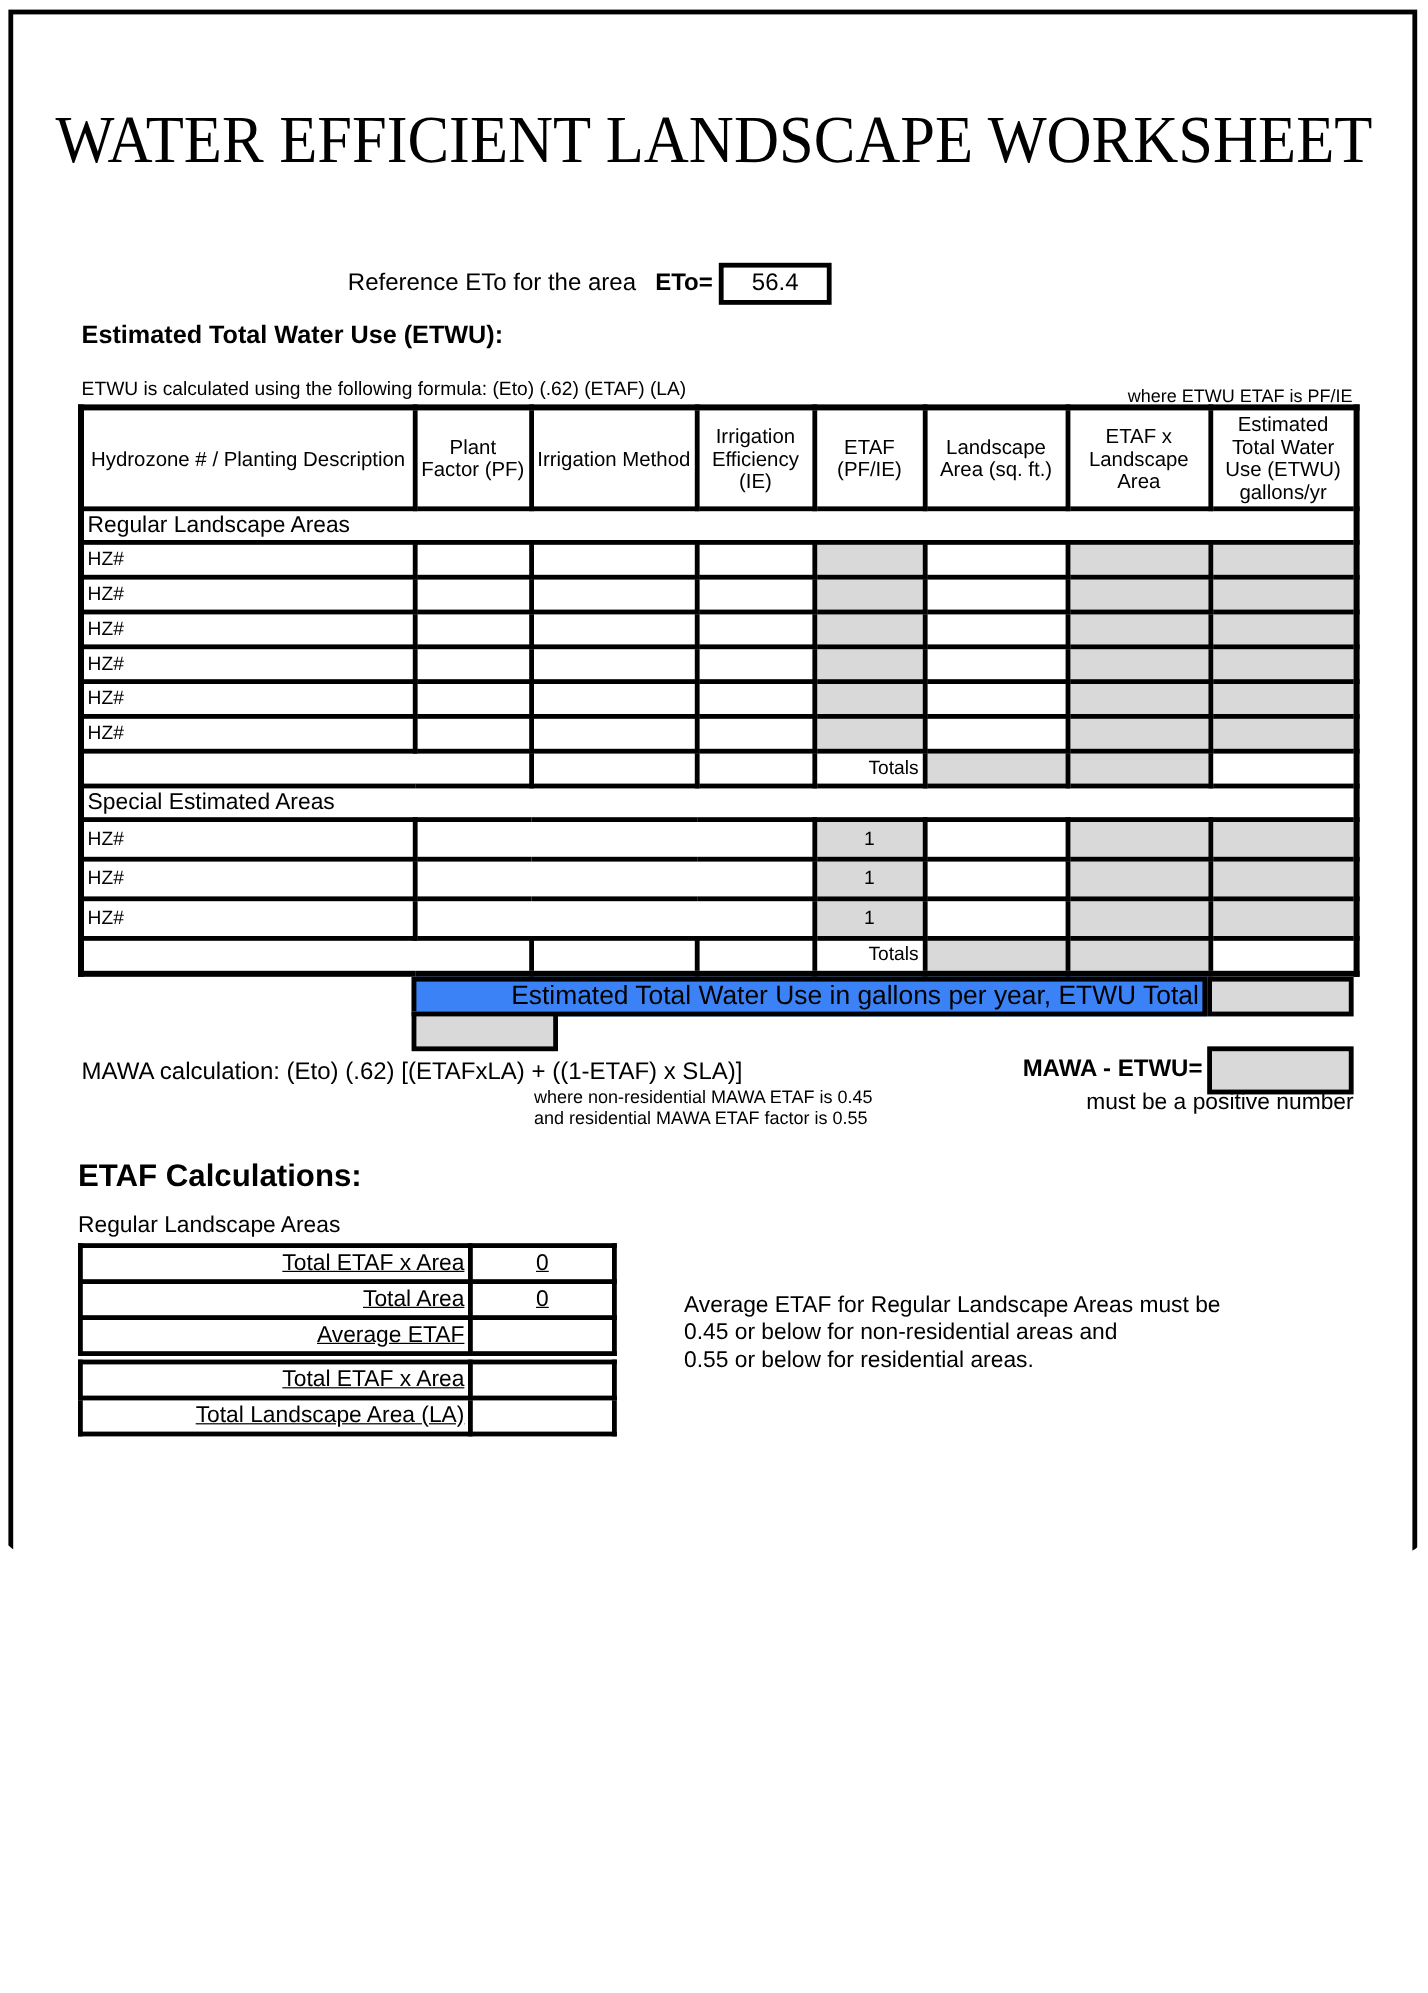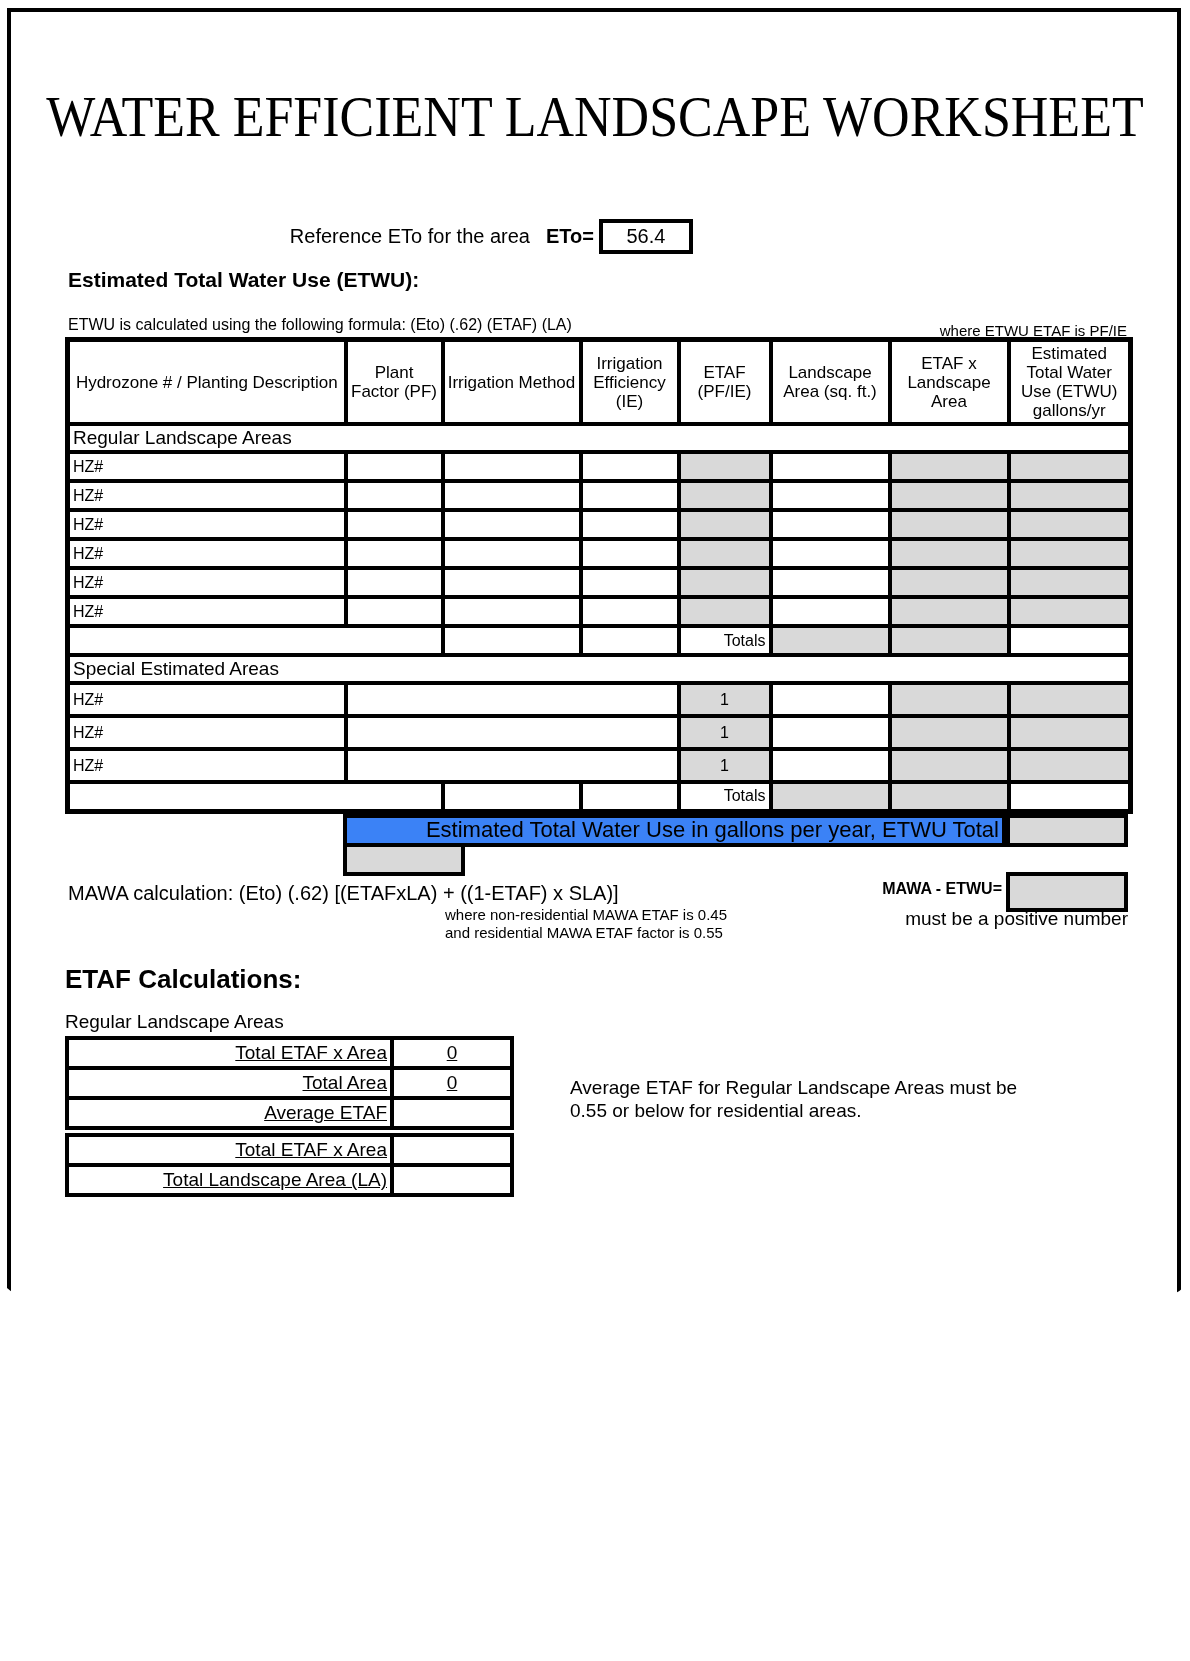--- a/index.html
+++ b/index.html
@@ -66,7 +66,7 @@
     border:4px solid #000; background:#d9d9d9;
   }
   .mawa-calc { position:absolute; left:3px; top:6px; font-size:20px; }
-  .mawa-eq { position:absolute; left:639px; top:4px; width:298px; text-align:right; font-weight:bold; font-size:16px; }
+  .mawa-eq { position:absolute; left:639px; top:4px; width:298px; text-align:right; font-weight:bold; font-size:20px; }
   .mawa-notes { position:absolute; left:380px; top:30px; font-size:15px; line-height:18px; }
   .mawa-pos { position:absolute; right:0px; top:32px; font-size:19px; }
 

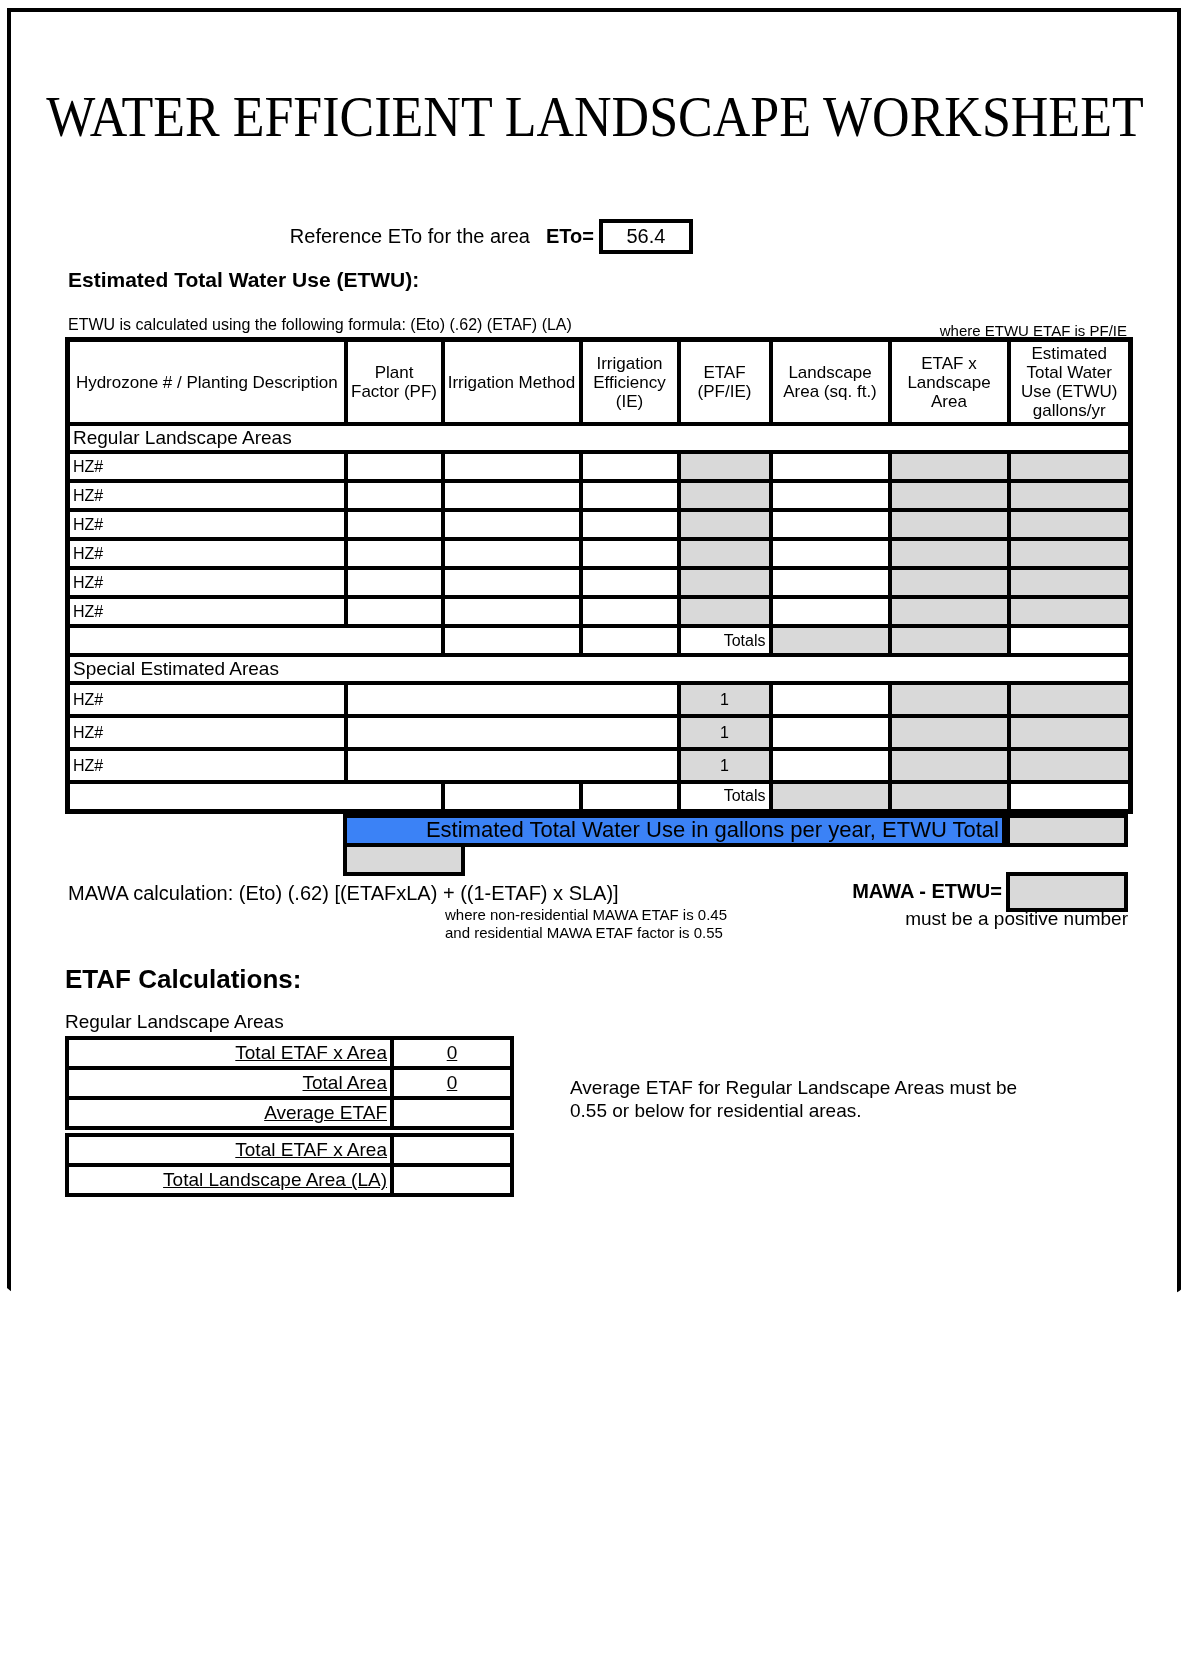--- a/index.html
+++ b/index.html
@@ -279,6 +279,7 @@
         </table>
       <div class="calc-note">
         <div>Average ETAF for Regular Landscape Areas must be</div>
+        <div>0.45 or below for non-residential areas and</div>
         <div>0.55 or below for residential areas.</div>
       </div>
     </div>

